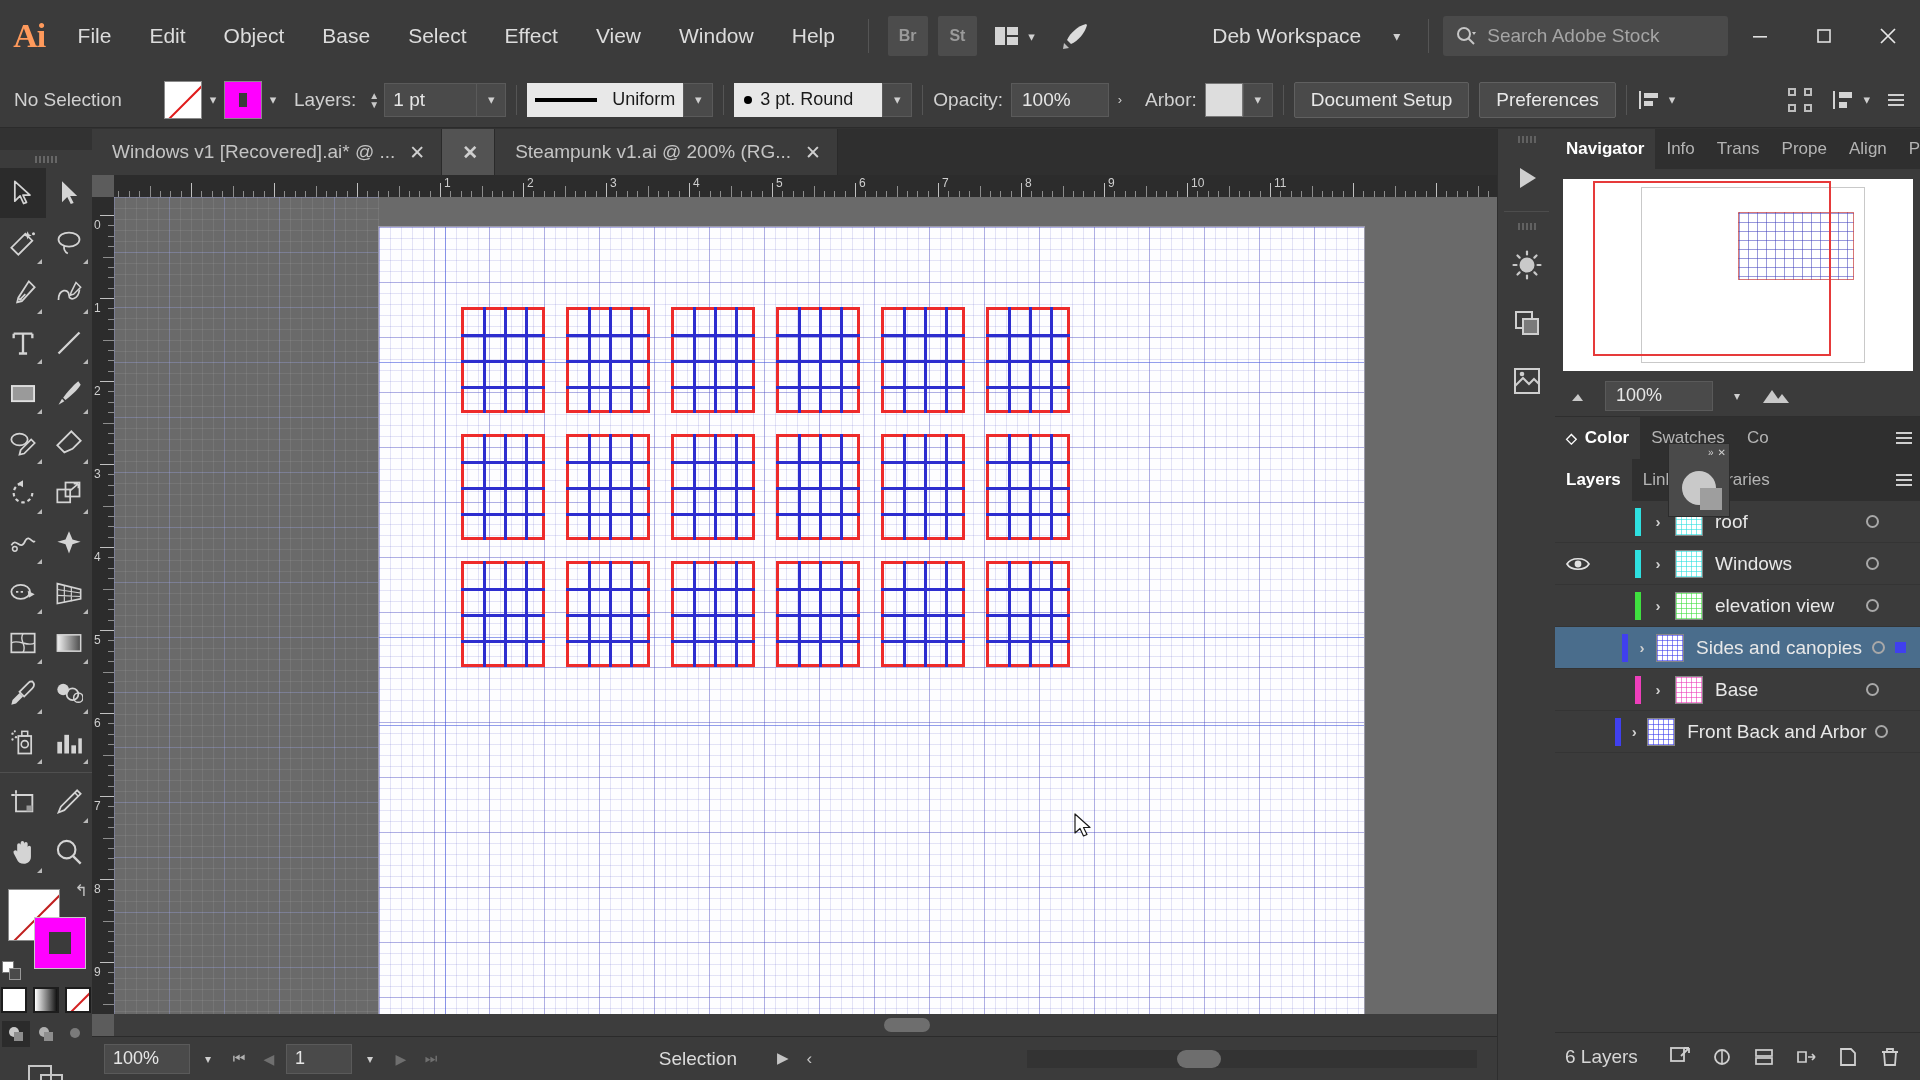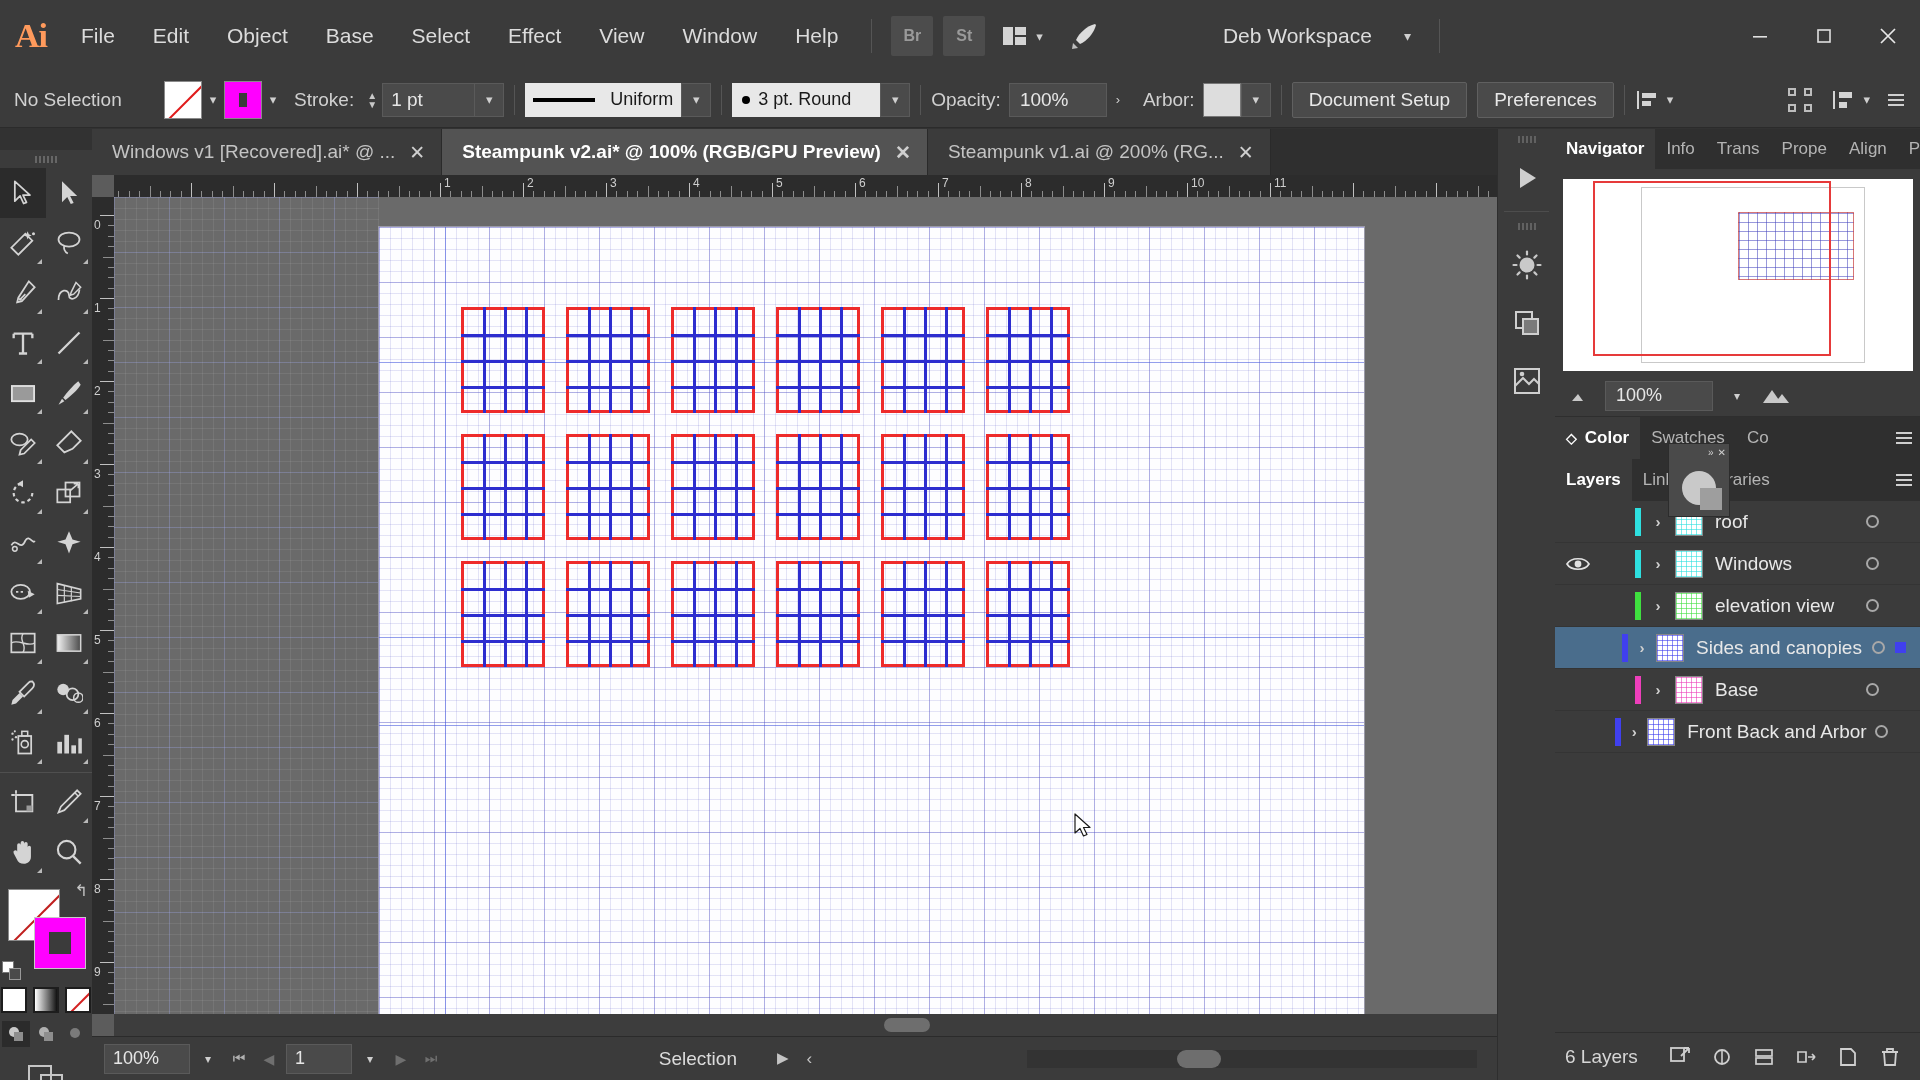--- a/index.html
+++ b/index.html
@@ -556,6 +556,14 @@
 
     <div class="mb-sep"></div>
 
+    <div class="search-box">
+      <svg width="22" height="20" viewBox="0 0 22 20">
+        <circle cx="9" cy="8" r="6" fill="none" stroke="#c6c6c6" stroke-width="2"></circle>
+        <path d="M13.5 12.5 L19 18" stroke="#c6c6c6" stroke-width="2" fill="none"></path>
+        <path d="M17 6 l4 0 l-2 3 z" fill="#c6c6c6"></path>
+      </svg>
+      <span class="search-ph">Search Adobe Stock</span>
+    </div>
 
     <div class="wincontrols">
       <div class="wc">

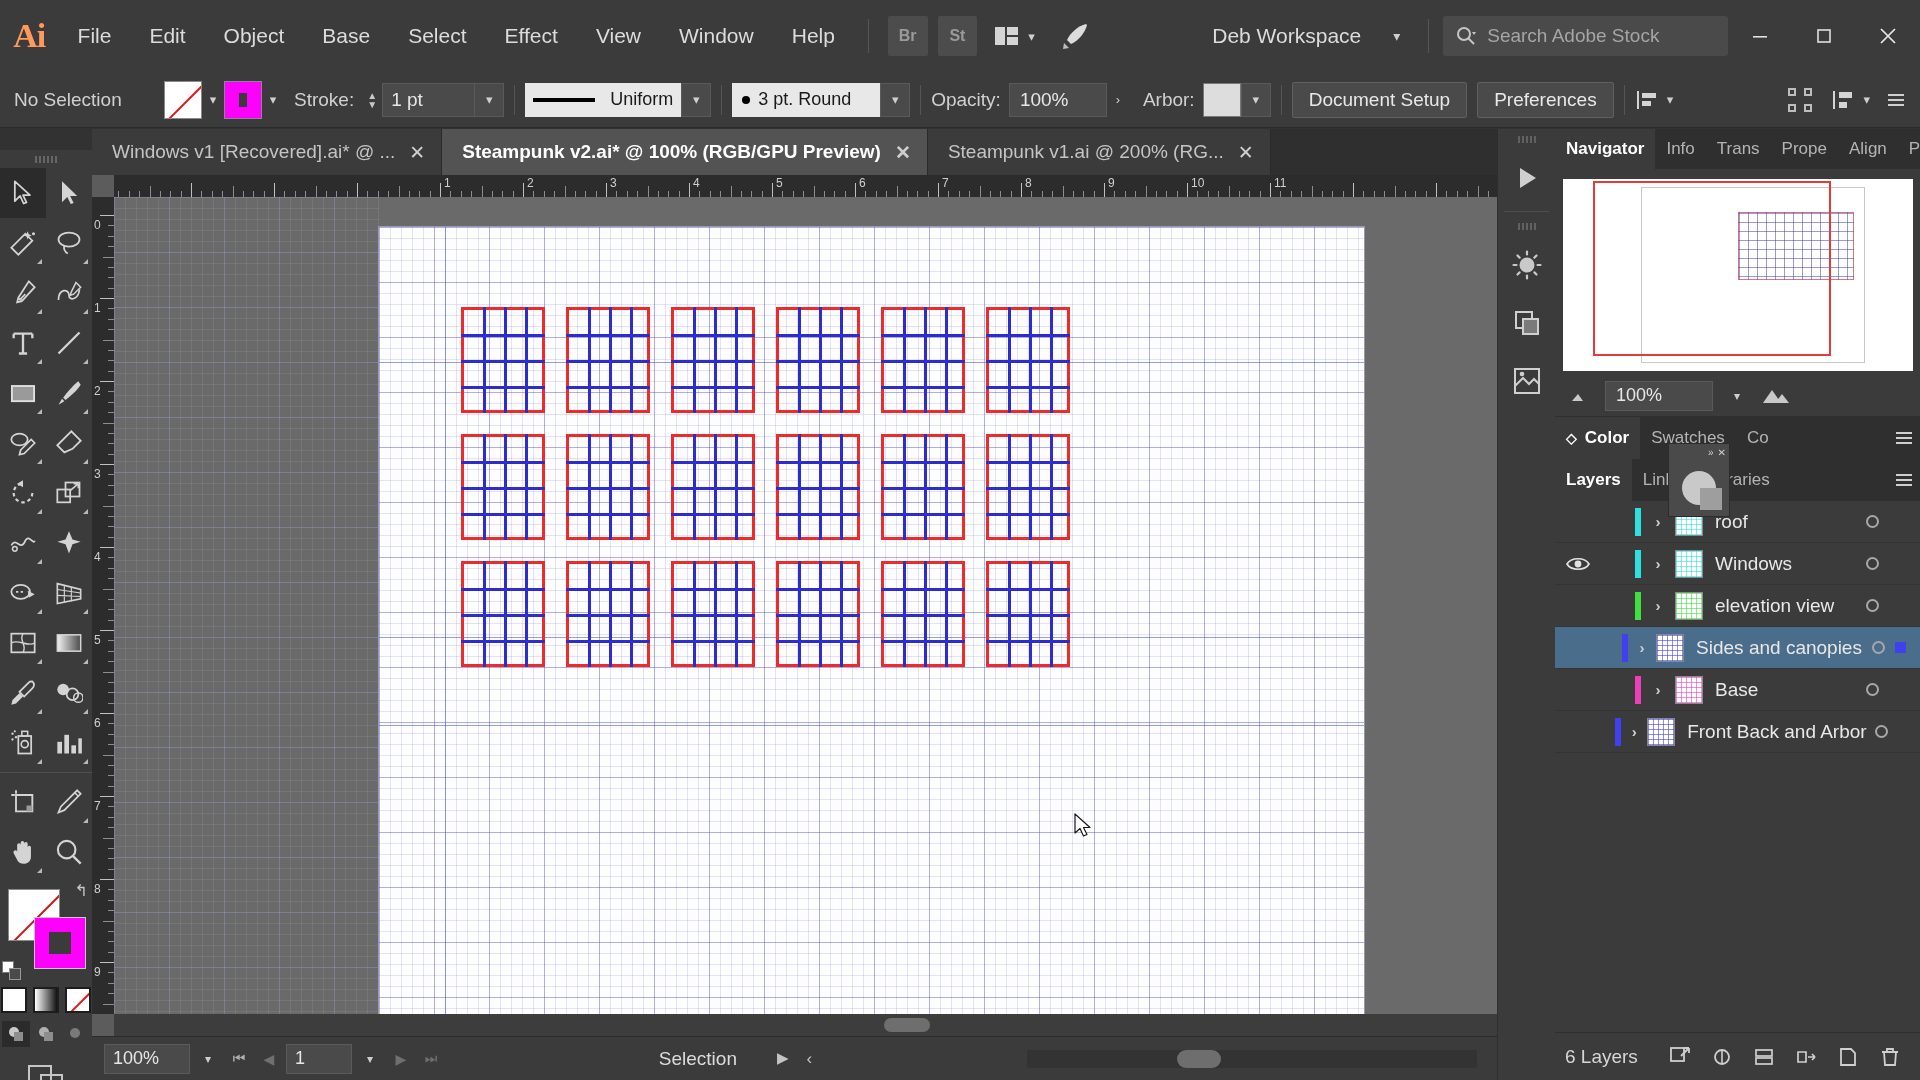--- a/index.html
+++ b/index.html
@@ -595,7 +595,7 @@
       </div>
     <div class="caret">▾</div>
 
-    <div class="cb-label" style="margin:0 8px 0 10px;">Stroke:</div>
+    <div class="cb-label" style="margin:0 8px 0 10px;">Layers:</div>
     <div class="stepper">
         <span>▲</span>
         <span>▼</span>

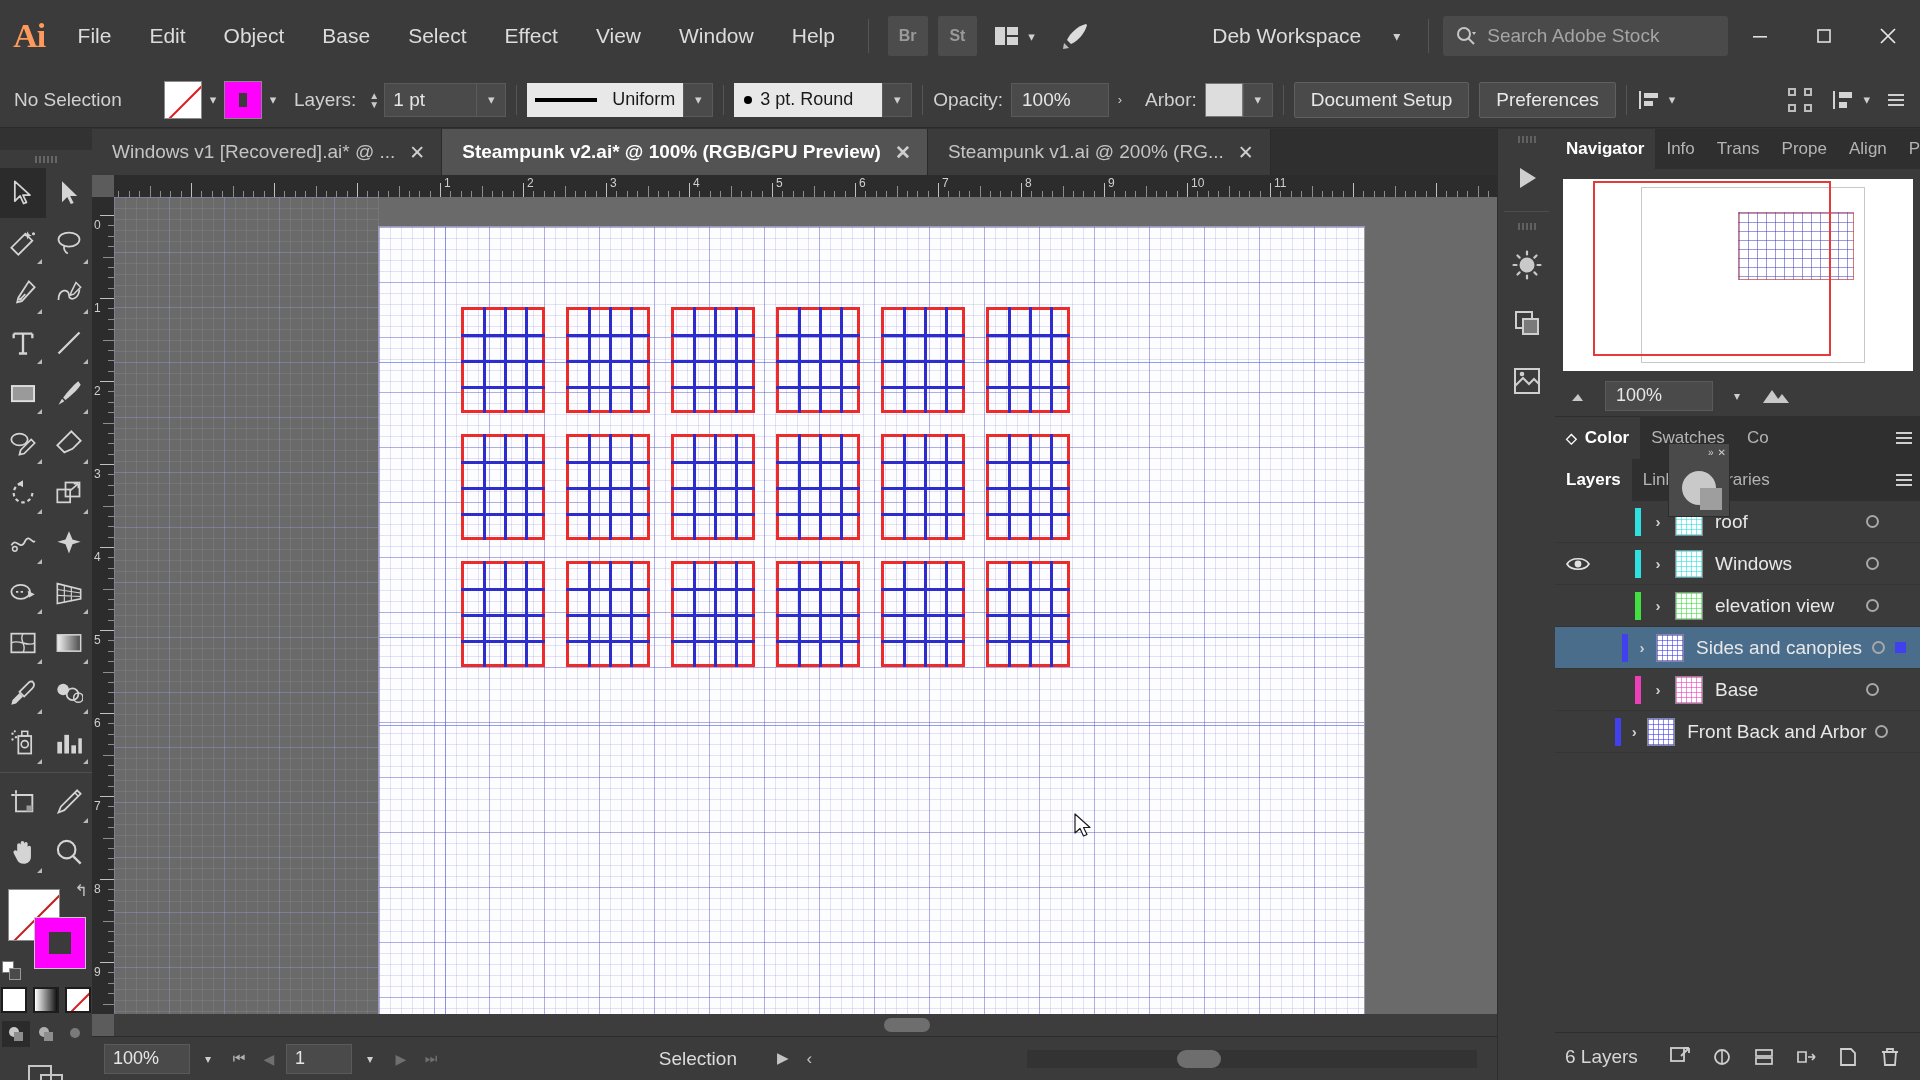--- a/index.html
+++ b/index.html
@@ -929,7 +929,6 @@
       <span class="x">✕</span>
     </div>
     <div class="tab active">
-      <span>Steampunk v2.ai* @ 100% (RGB/GPU Preview)</span>
       <span class="x">✕</span>
     </div>
     <div class="tab">

